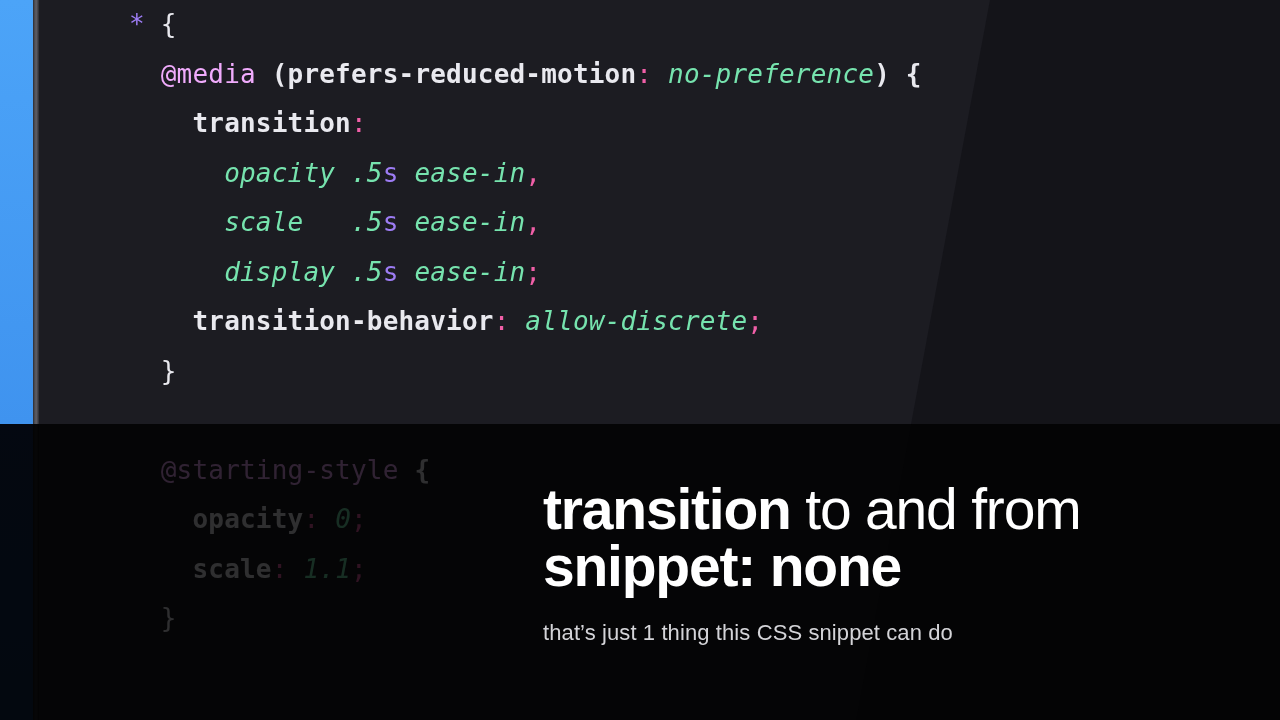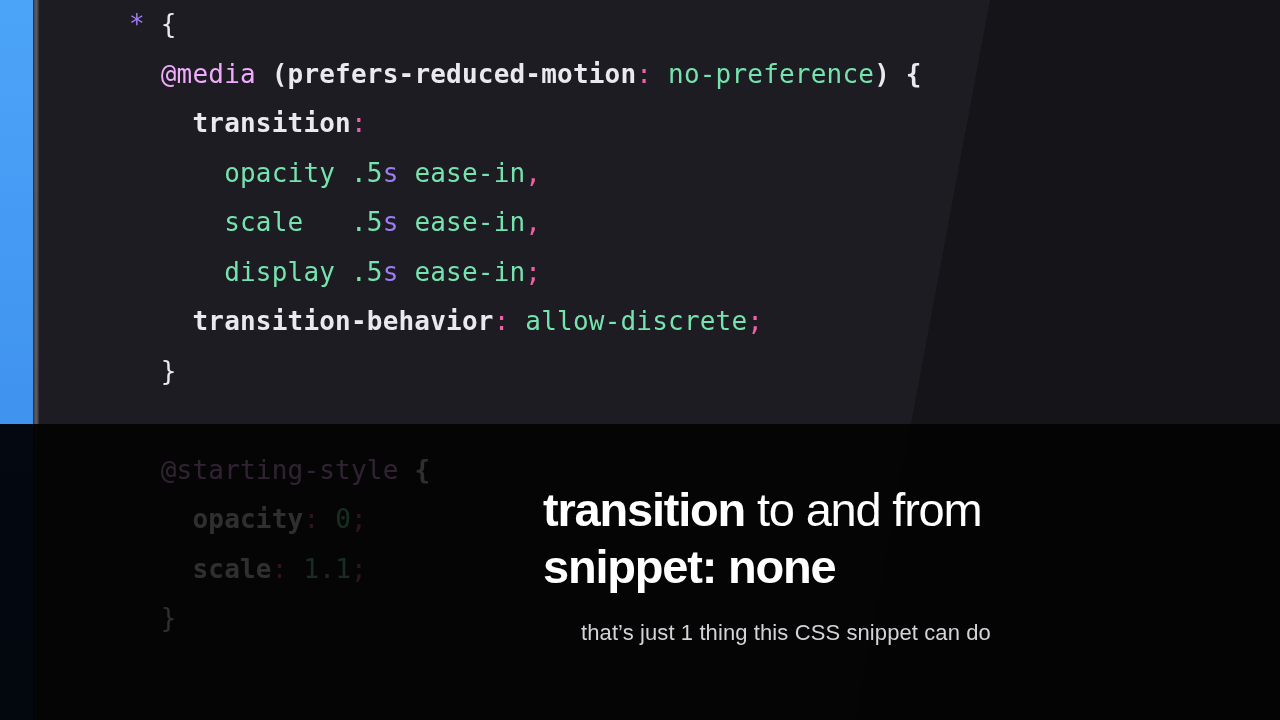--- a/index.html
+++ b/index.html
@@ -63,7 +63,7 @@
   .t-atrule   { color:#f0abfc; }
   .t-punct    { color:#e9e9ef; }
   .t-colon    { color:#f05fa8; }
-  .t-green    { color:#76e3ae; }
+  .t-green    { color:#76e3ae;font-style:italic; }
   .t-unit     { color:#9d7cf4; }
   .t-star     { color:#9d7cf4; }
   .t-comma    { color:#f05fa8; }

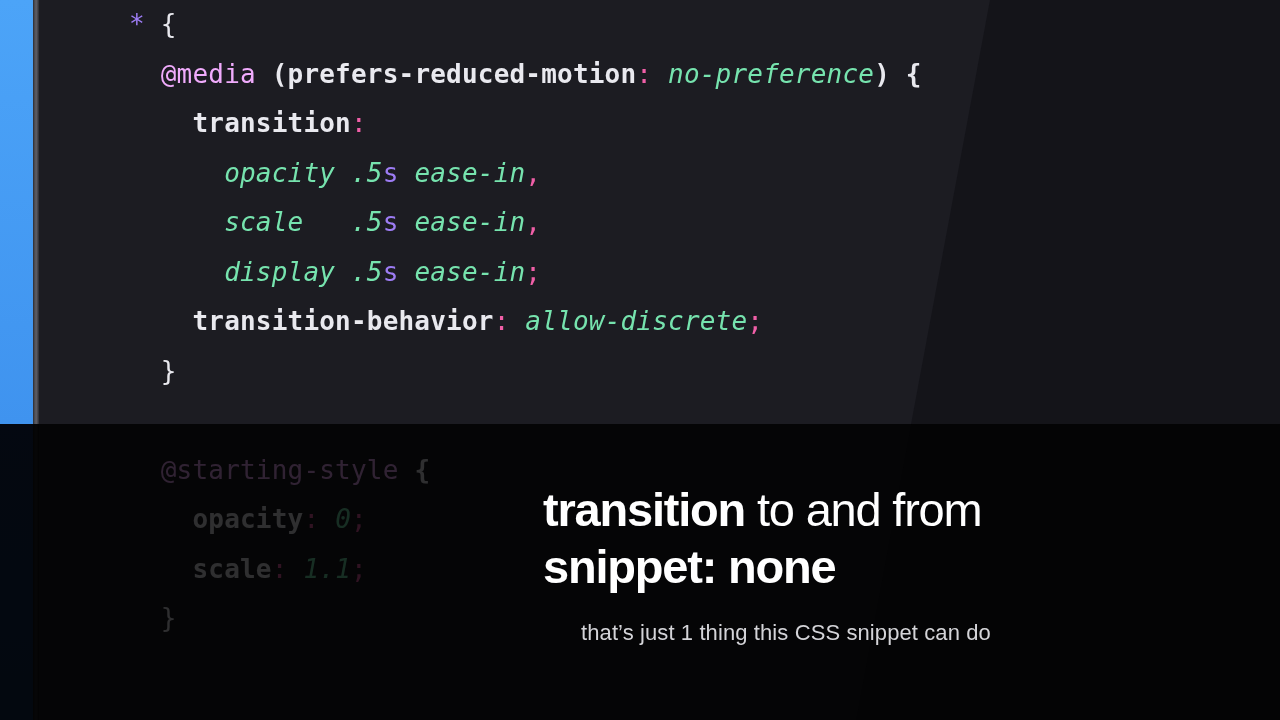--- a/index.html
+++ b/index.html
@@ -81,7 +81,7 @@
   }
   #headline{
     color:#ffffff;
-    font-size:47px;
+    font-size:57px;
     line-height:57px;
     letter-spacing:-1.2px;
   }

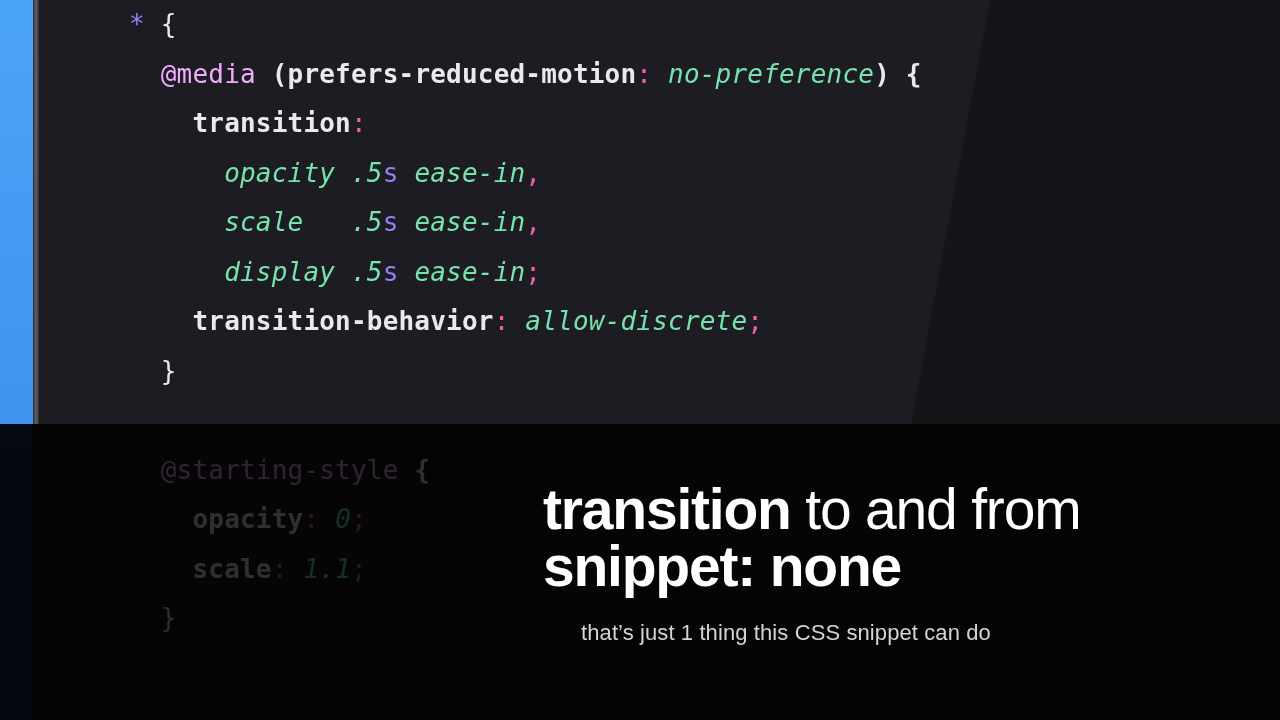--- a/index.html
+++ b/index.html
@@ -95,7 +95,6 @@
     line-height:28px;
     font-weight:400;
     letter-spacing:.1px;
-    margin-left:38px;
   }
 </style>
 </head>

